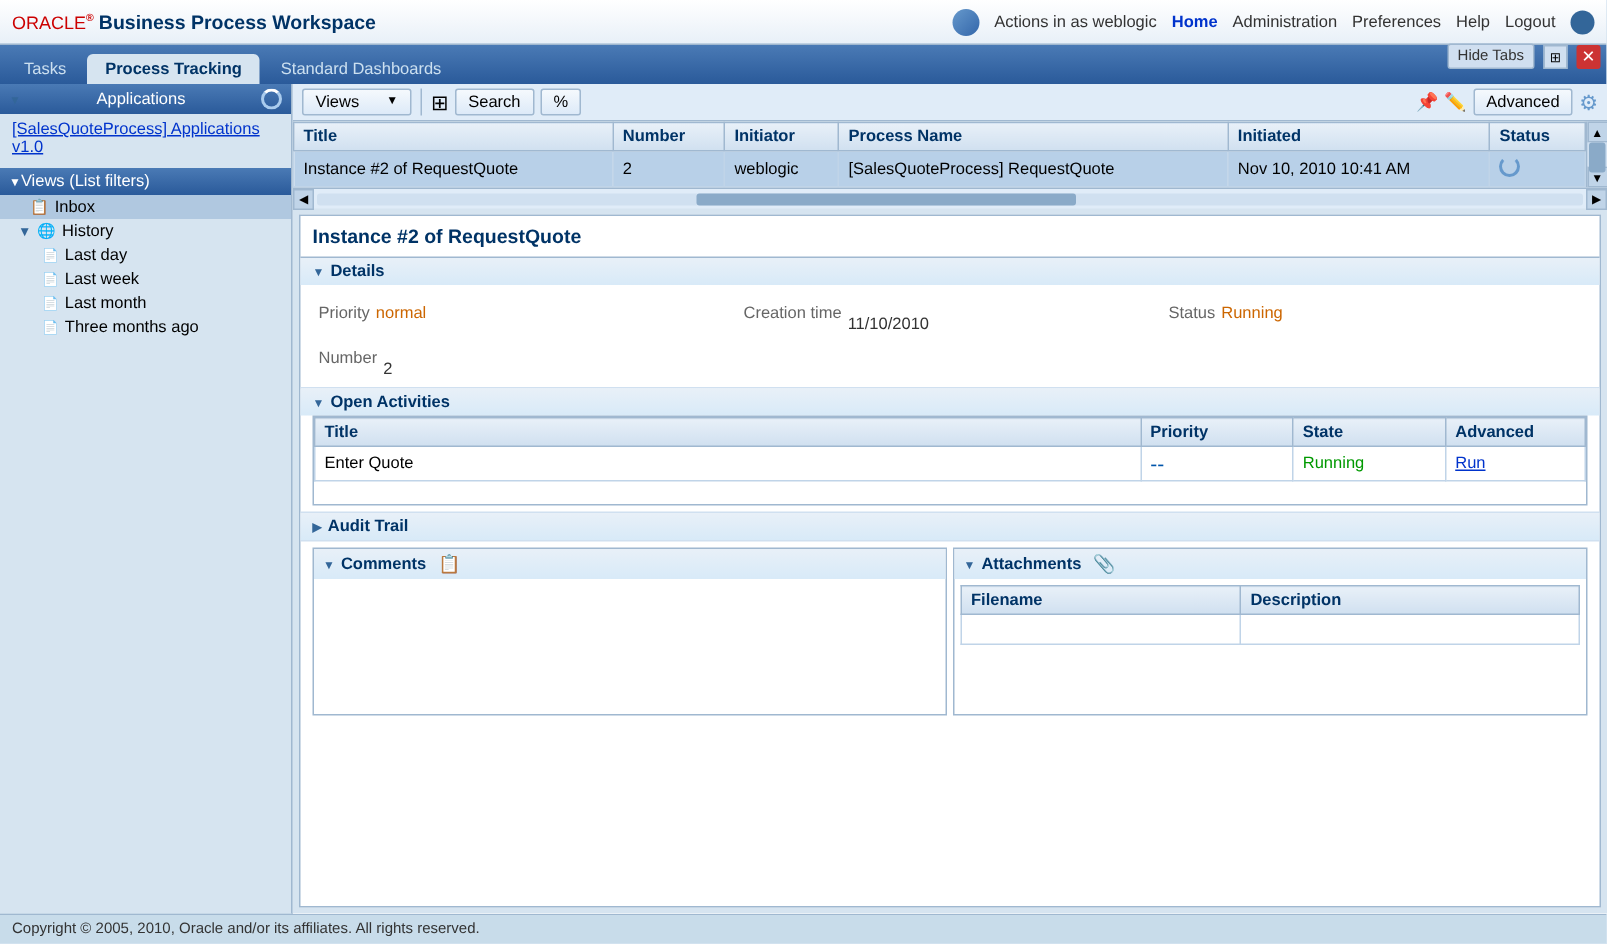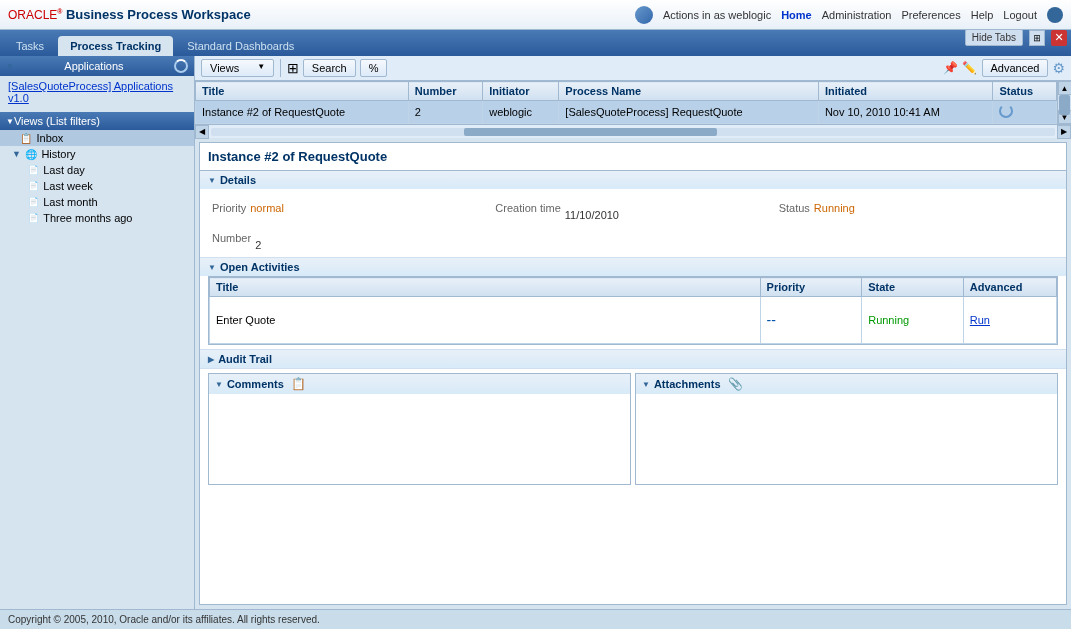--- a/index.html
+++ b/index.html
@@ -282,7 +282,7 @@
     }
     .activities-table td {
       border: 1px solid #c0d4e8;
-      padding: 15px 6px;
+      padding: 3px 6px;
       font-size: 11px;
     }
     .activity-run-link { color: #0033cc; text-decoration: underline; cursor: pointer; }

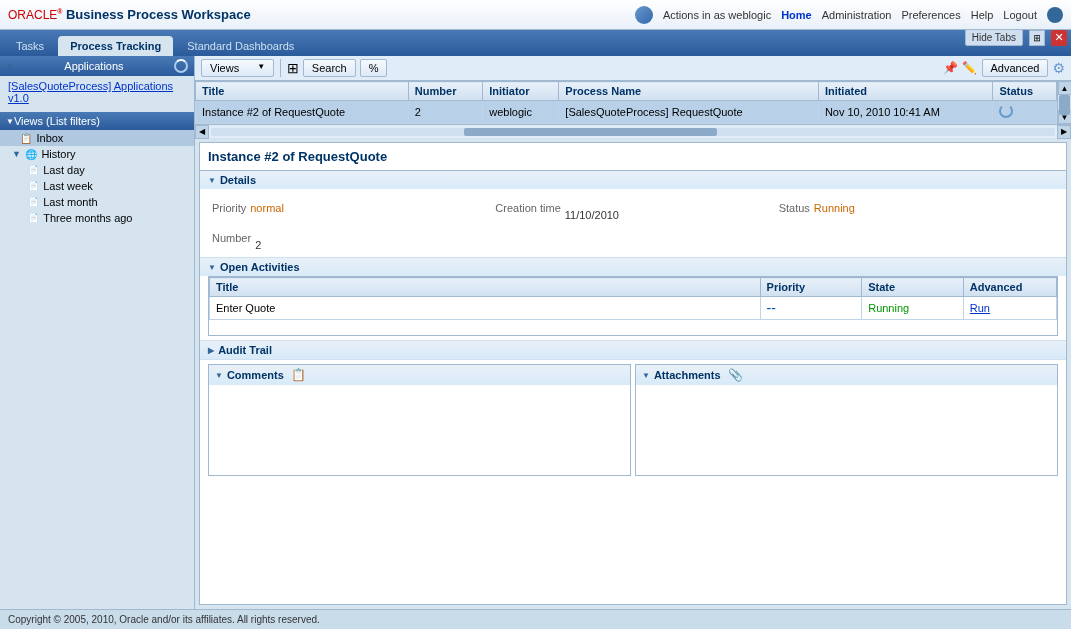--- a/index.html
+++ b/index.html
@@ -600,6 +600,22 @@
             <span>Attachments</span>
             <span style="margin-left:4px;font-size:12px;cursor:pointer;">📎</span>
           </div>
+          <div class="panel-content">
+            <table class="attachments-table">
+              <thead>
+                <tr>
+                  <th>Filename</th>
+                  <th>Description</th>
+                </tr>
+              </thead>
+              <tbody>
+                <tr>
+                    <td></td>
+                    <td></td>
+                  </tr>
+              </tbody>
+            </table>
+          </div>
         </div>
       </div>
     </div>

